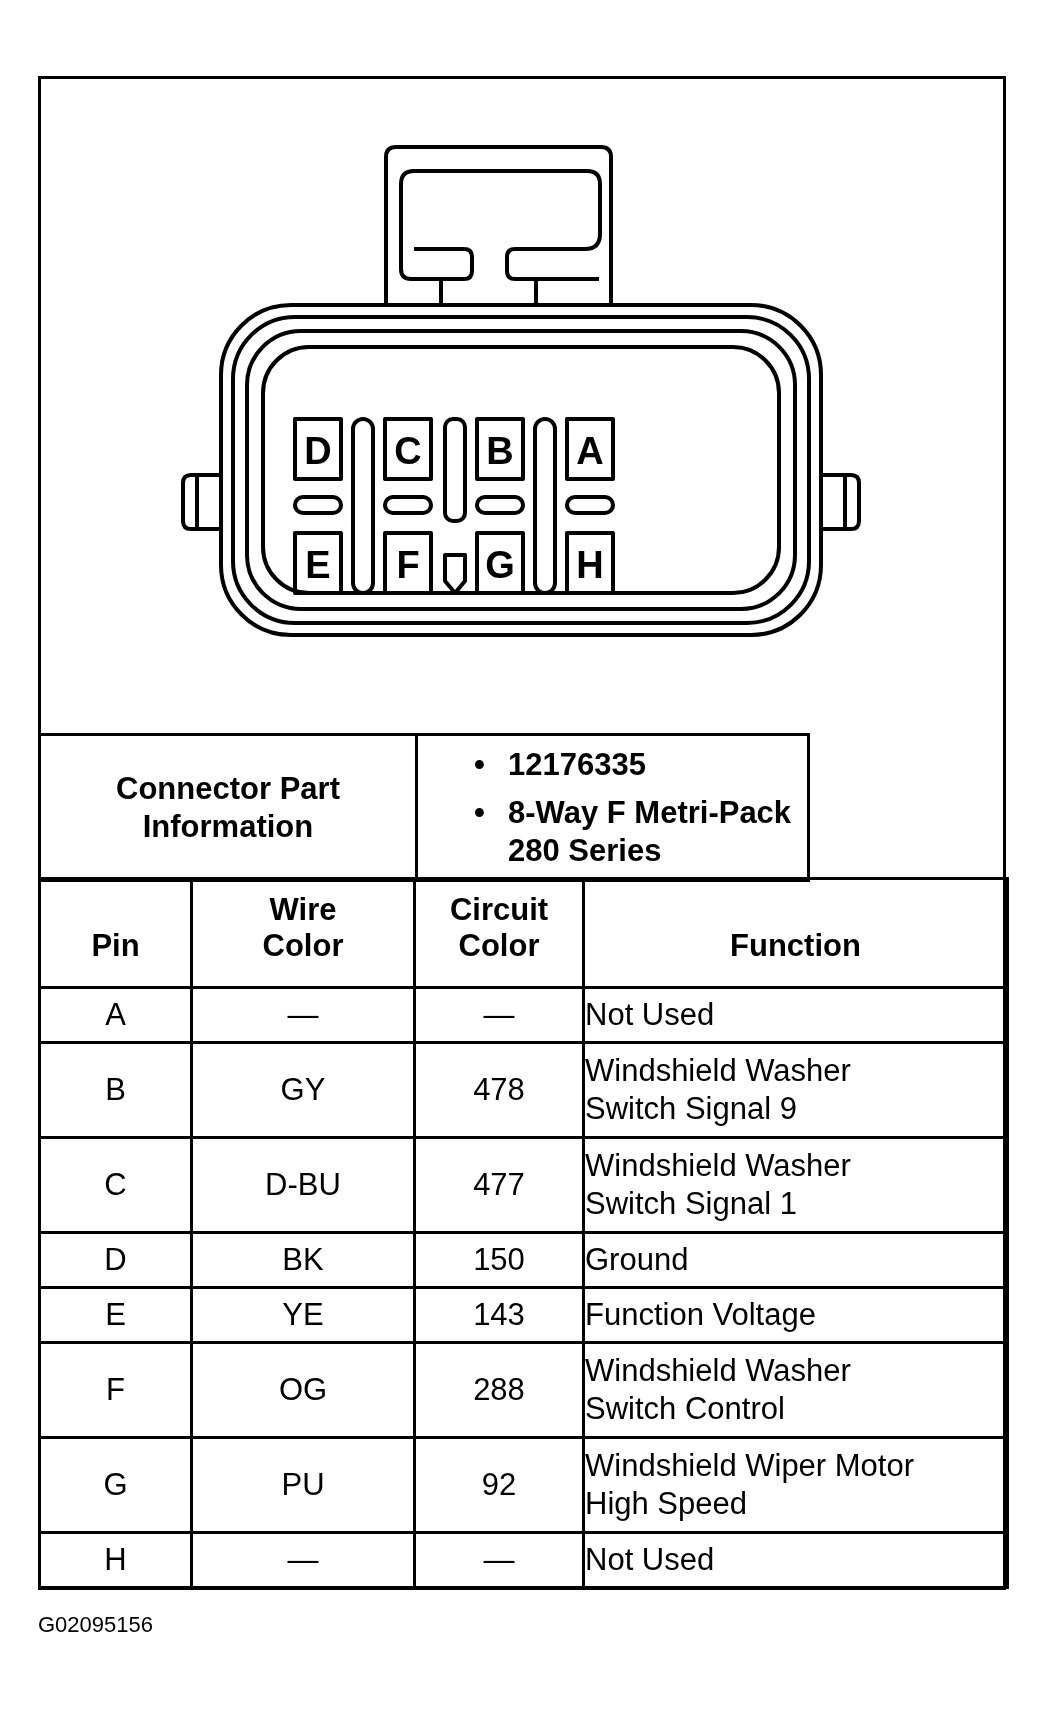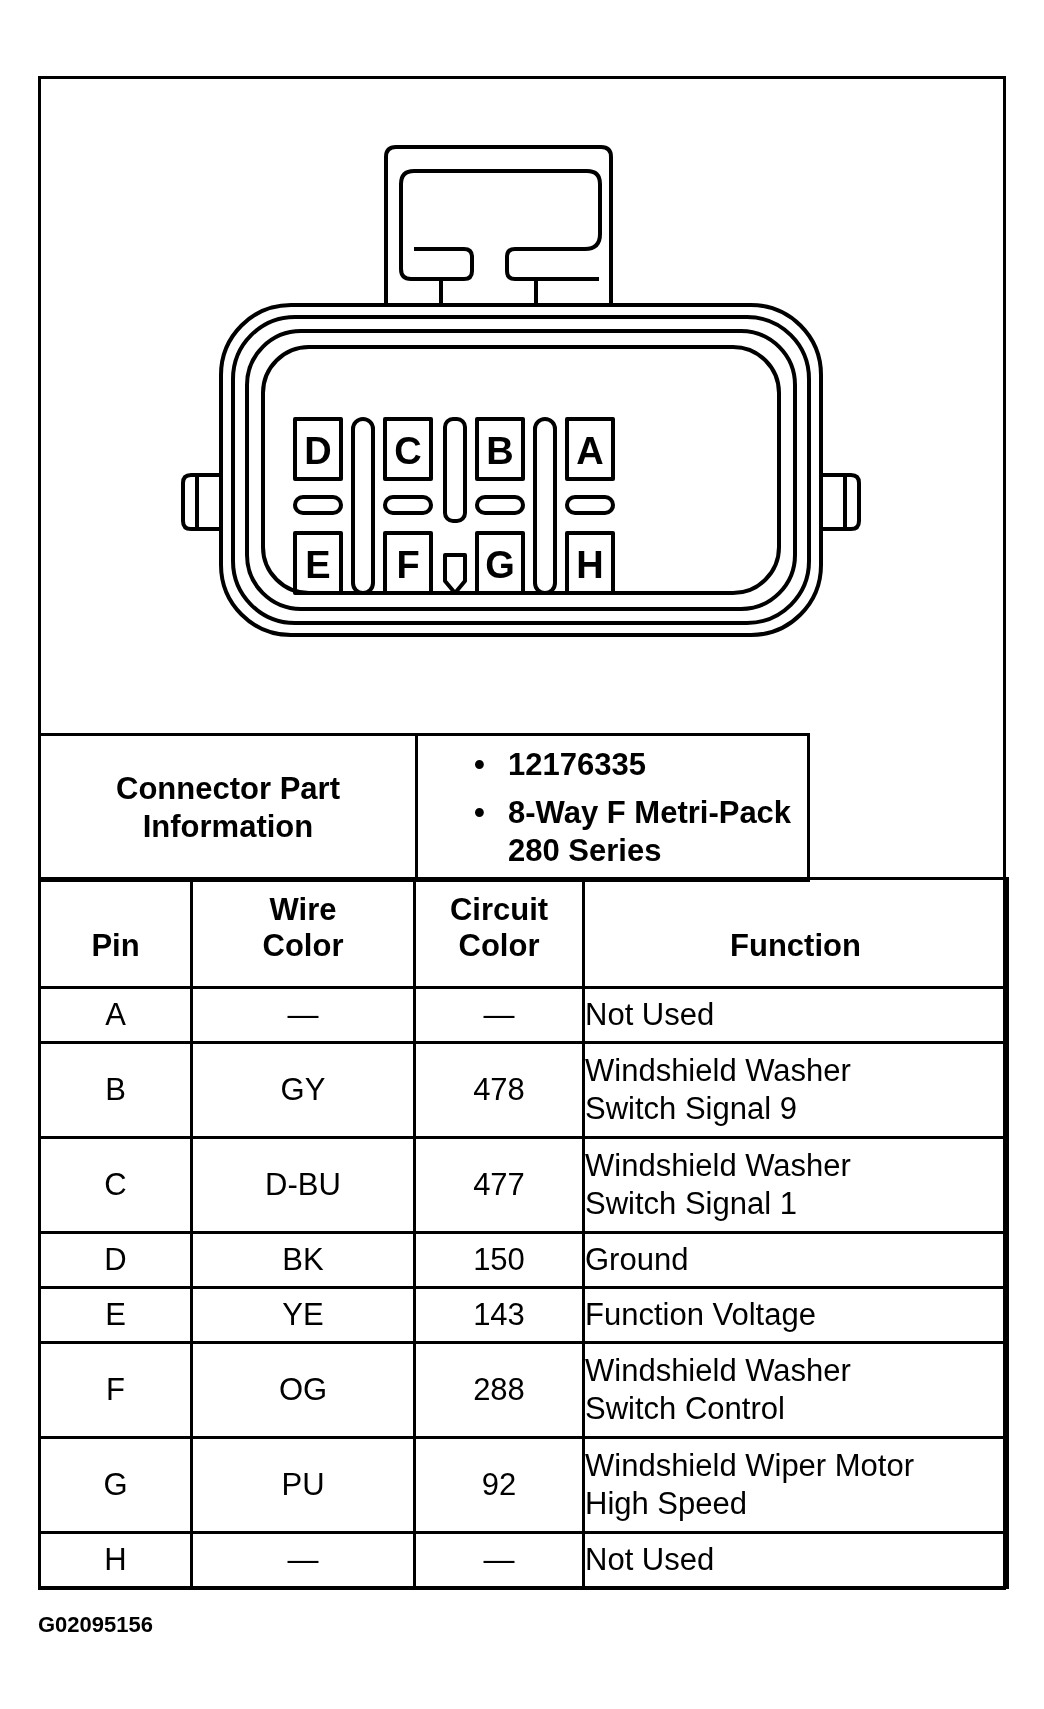--- a/index.html
+++ b/index.html
@@ -27,7 +27,7 @@
   td.fn { text-align: left; padding-left: 16px; margin-left: 8px; }
   tr.short td { height: 52px; }
   tr.tall td { height: 92px; }
-  .footer { position: absolute; left: 38px; top: 1612px; font-size: 22px; font-weight: bold; }
+  .footer { position: absolute; left: 38px; top: 1612px; font-size: 22px; }
 </style>
 </head>
 <body>

